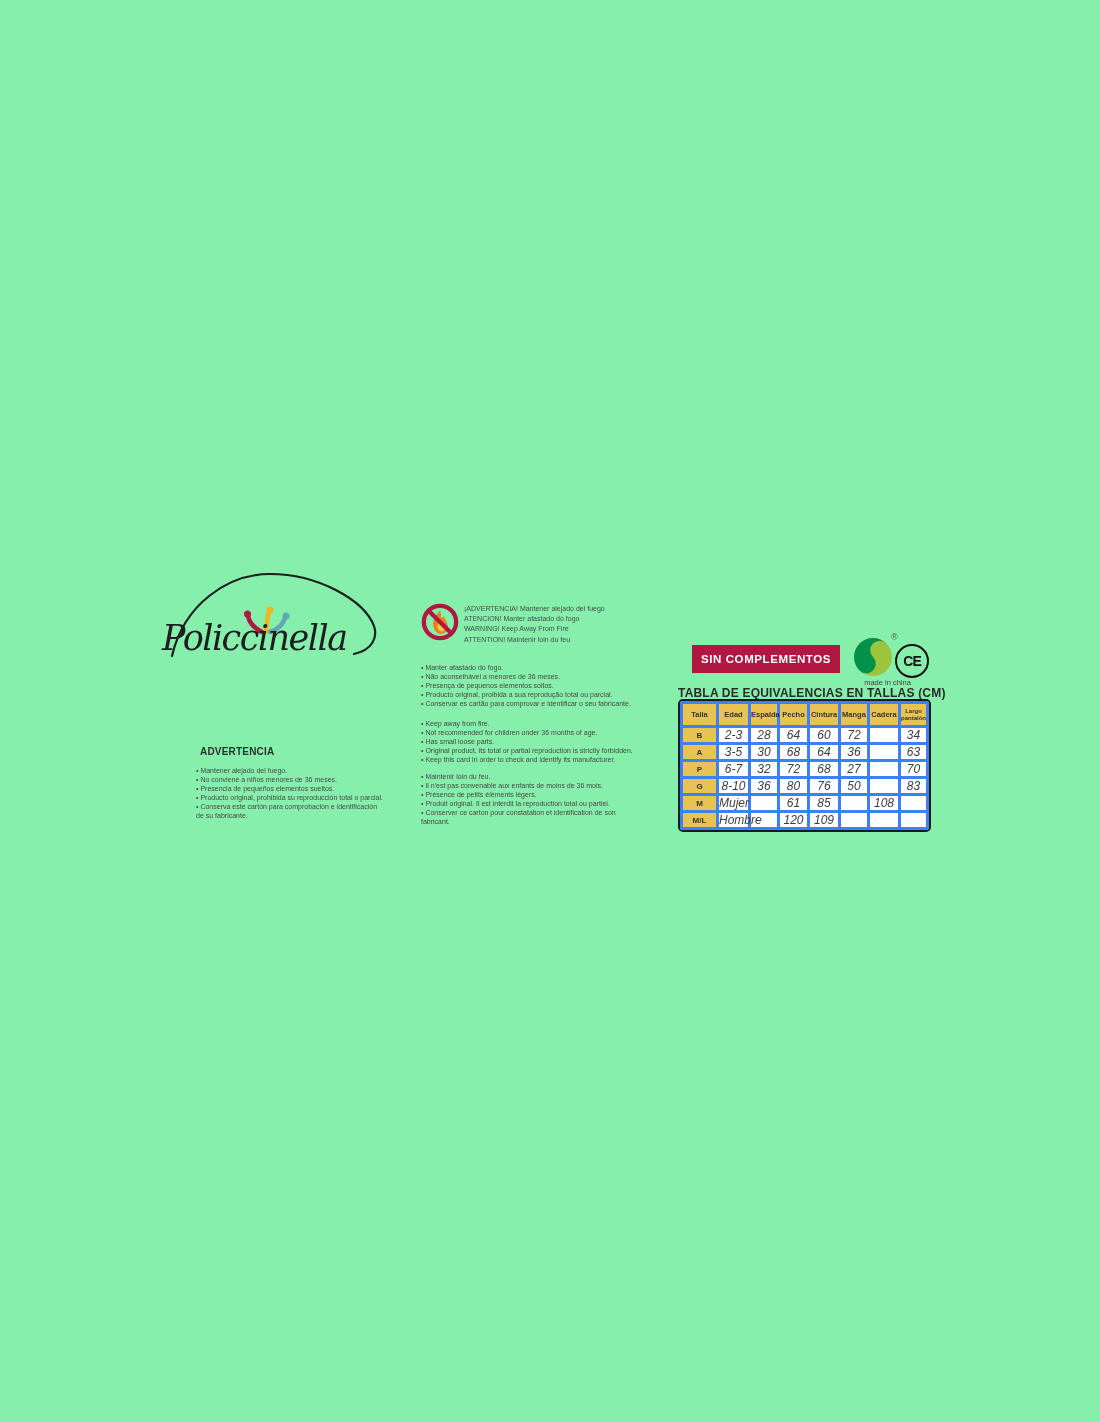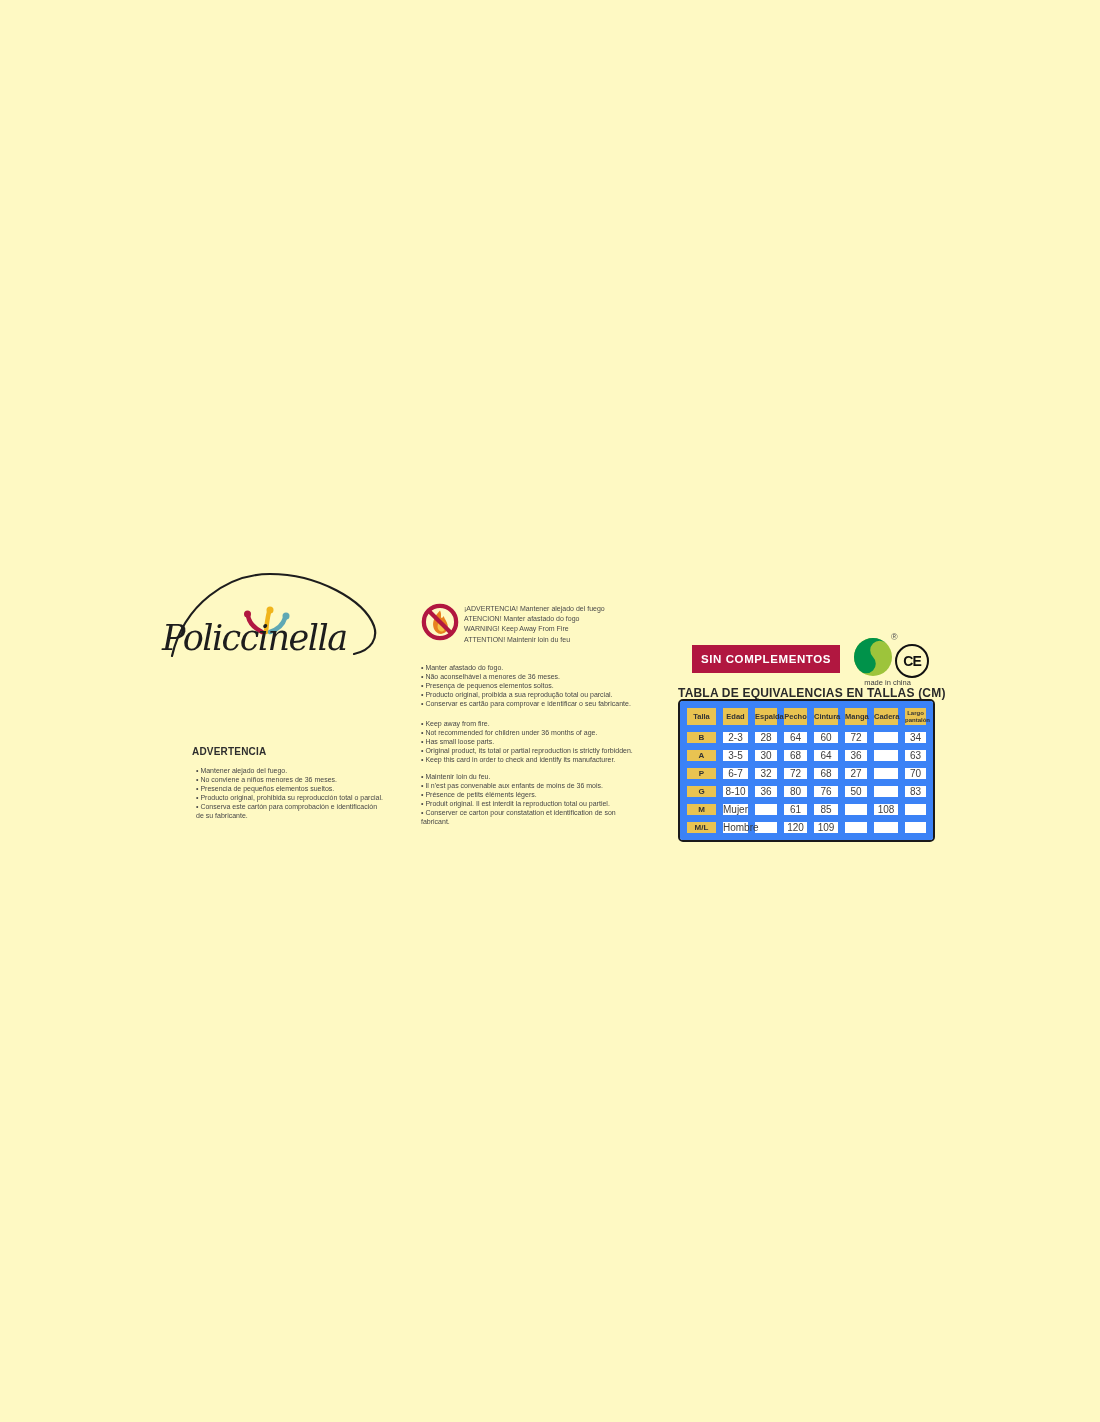--- a/index.html
+++ b/index.html
@@ -9,7 +9,7 @@
   *{margin:0;padding:0;box-sizing:border-box;}
   html,body{background:#fff;}
   body{font-family:"Liberation Sans", sans-serif; color:var(--body);}
-  .canvas{position:relative;width:1100px;height:1422px;background:#fef9c3;overflow:hidden;}
+  .canvas{position:relative;width:1100px;height:1422px;background:#86efac;overflow:hidden;}
 
   
   .logo{position:absolute;left:158px;top:570px;width:240px;height:100px;}

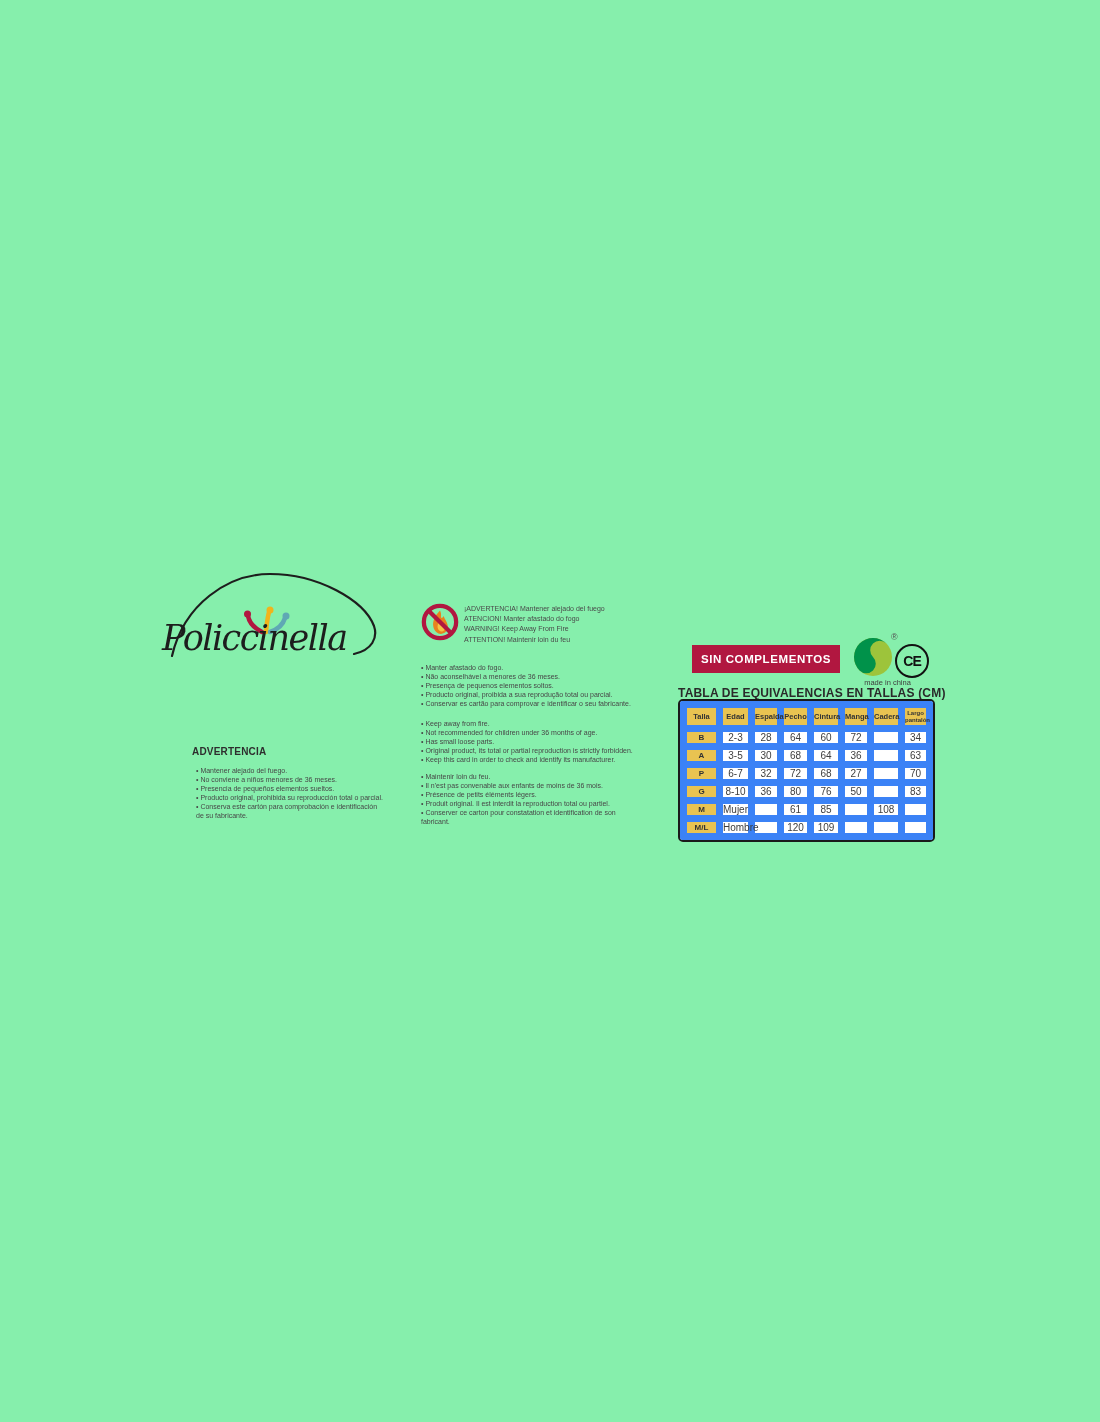--- a/index.html
+++ b/index.html
@@ -52,7 +52,7 @@
   .table-title{position:absolute;left:678px;top:686px;font-size:12px;font-weight:bold;color:#2a2a2a;letter-spacing:.2px;}
   .table-frame{position:absolute;left:678px;top:699px;border:2px solid #1a1a1a;border-radius:5px;overflow:hidden;background:#fff;}
   #size-table{border-collapse:collapse;table-layout:fixed;width:246px;}
-  #size-table th,#size-table td{border:7px solid #3b82f6;text-align:center;vertical-align:middle;color:#3e3e3e;}
+  #size-table th,#size-table td{border:3px solid #3b82f6;text-align:center;vertical-align:middle;color:#3e3e3e;}
   #size-table thead tr{height:24px;}
   #size-table tbody tr{height:17px;}
   #size-table thead th{background:var(--gold);font-size:7.5px;font-weight:bold;color:#333;}

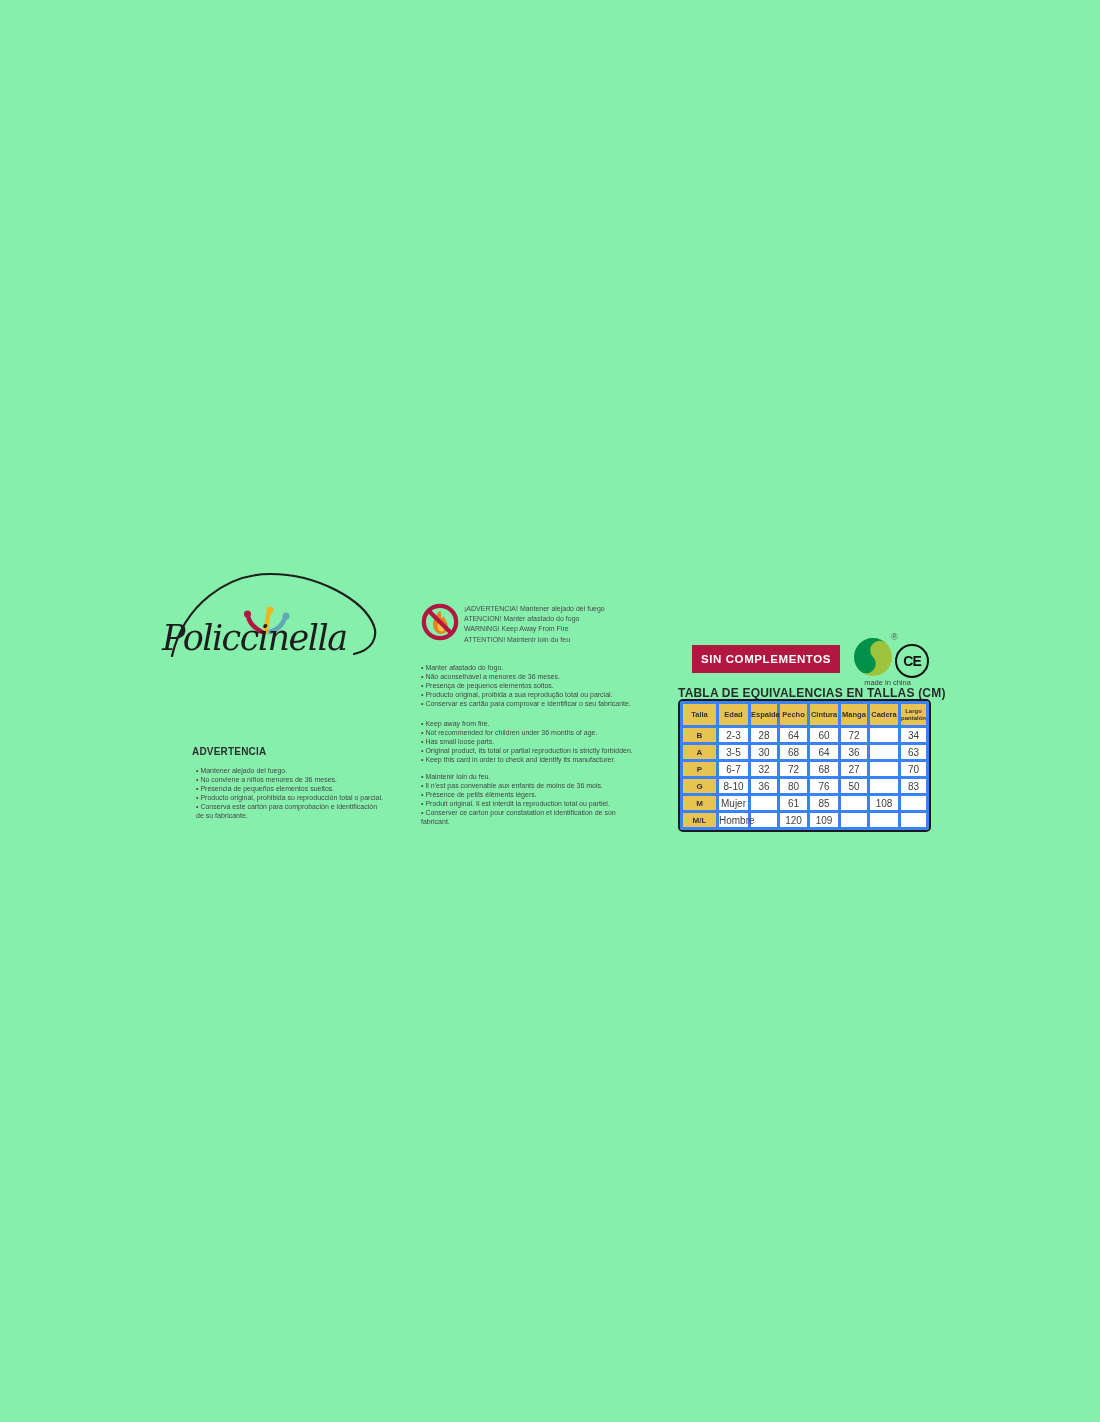--- a/index.html
+++ b/index.html
@@ -58,7 +58,7 @@
   #size-table thead th{background:var(--gold);font-size:7.5px;font-weight:bold;color:#333;}
   #size-table thead th:nth-child(8){font-size:6px;line-height:6.5px;white-space:pre-line;}
   #size-table tbody th{background:var(--gold);font-size:8px;font-weight:bold;color:#333;}
-  #size-table td{font-size:10px;}
+  #size-table td{font-size:12px;font-style:italic;}
   col.c1{width:36px;} col.c2{width:32px;} col.c3{width:29px;} col.c4{width:30px;}
   col.c5{width:31px;} col.c6{width:29px;} col.c7{width:31px;} col.c8{width:28px;}
 </style>

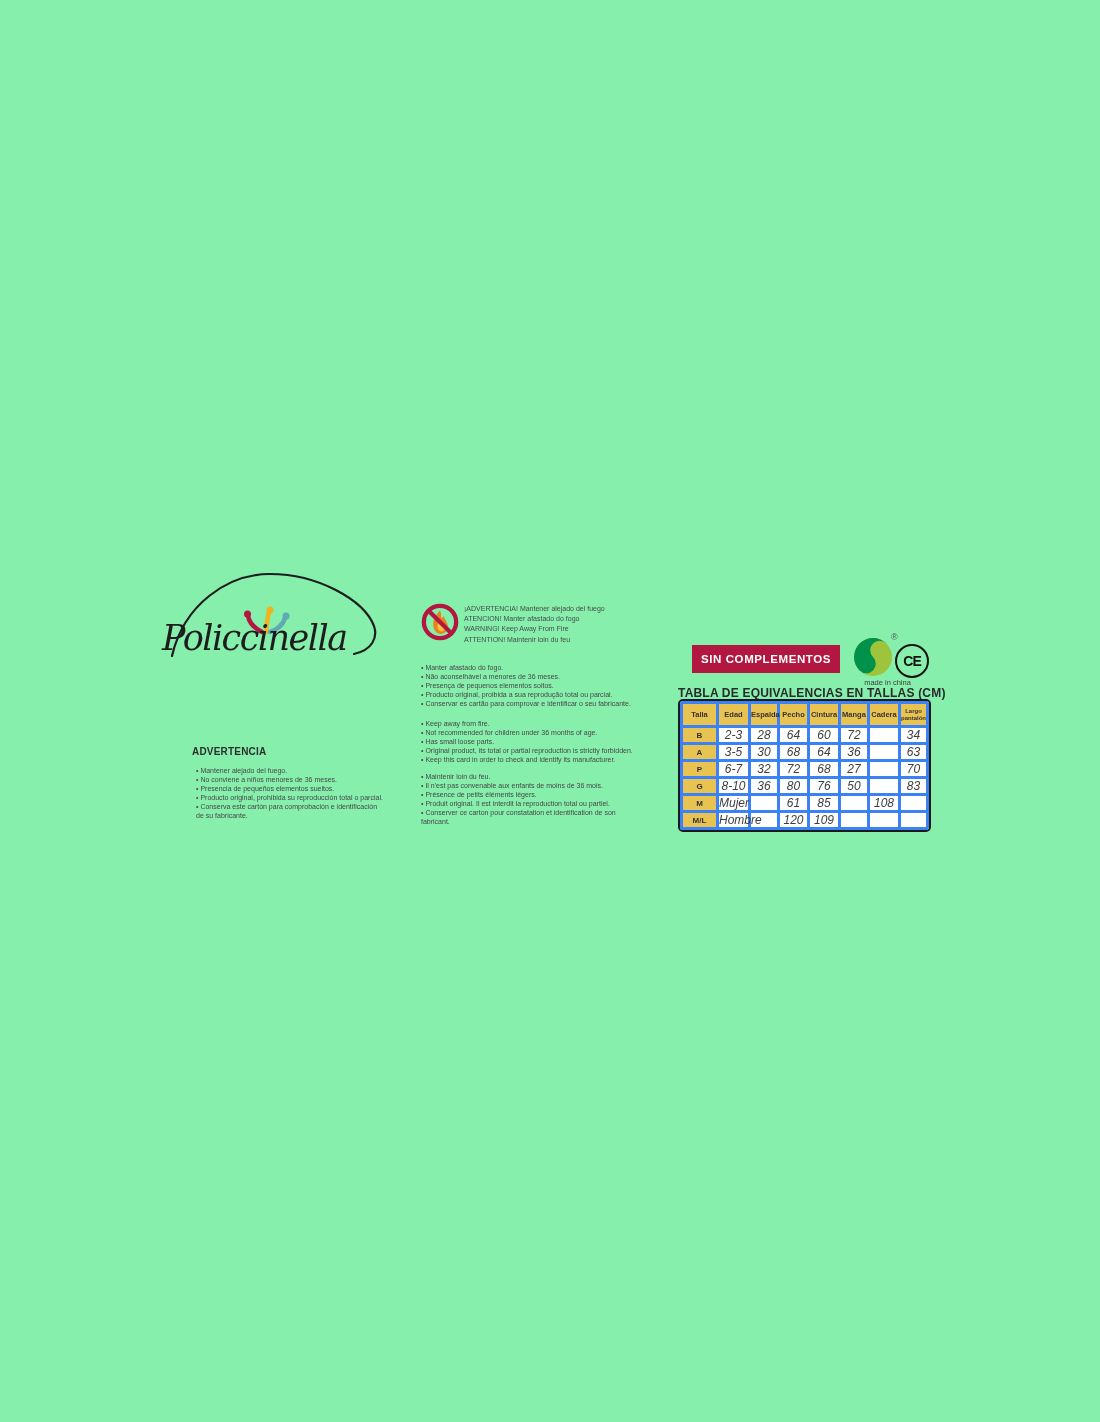--- a/index.html
+++ b/index.html
@@ -22,7 +22,7 @@
   .address{position:absolute;left:193px;top:664px;width:250px;font-size:10px;line-height:15px;color:var(--body);}
   .address .bold{font-weight:bold;color:#3a3a3a;}
 
-  .adv-heading{position:absolute;left:192px;top:746px;font-size:10px;font-weight:bold;color:#2e2e2e;letter-spacing:.2px;}
+  .adv-heading{position:absolute;left:200px;top:746px;font-size:10px;font-weight:bold;color:#2e2e2e;letter-spacing:.2px;}
   .list{position:absolute;font-size:7px;line-height:9px;color:var(--body);}
   .list .line-item{white-space:pre-line;}
   #list-es{left:196px;top:766px;width:250px;}

